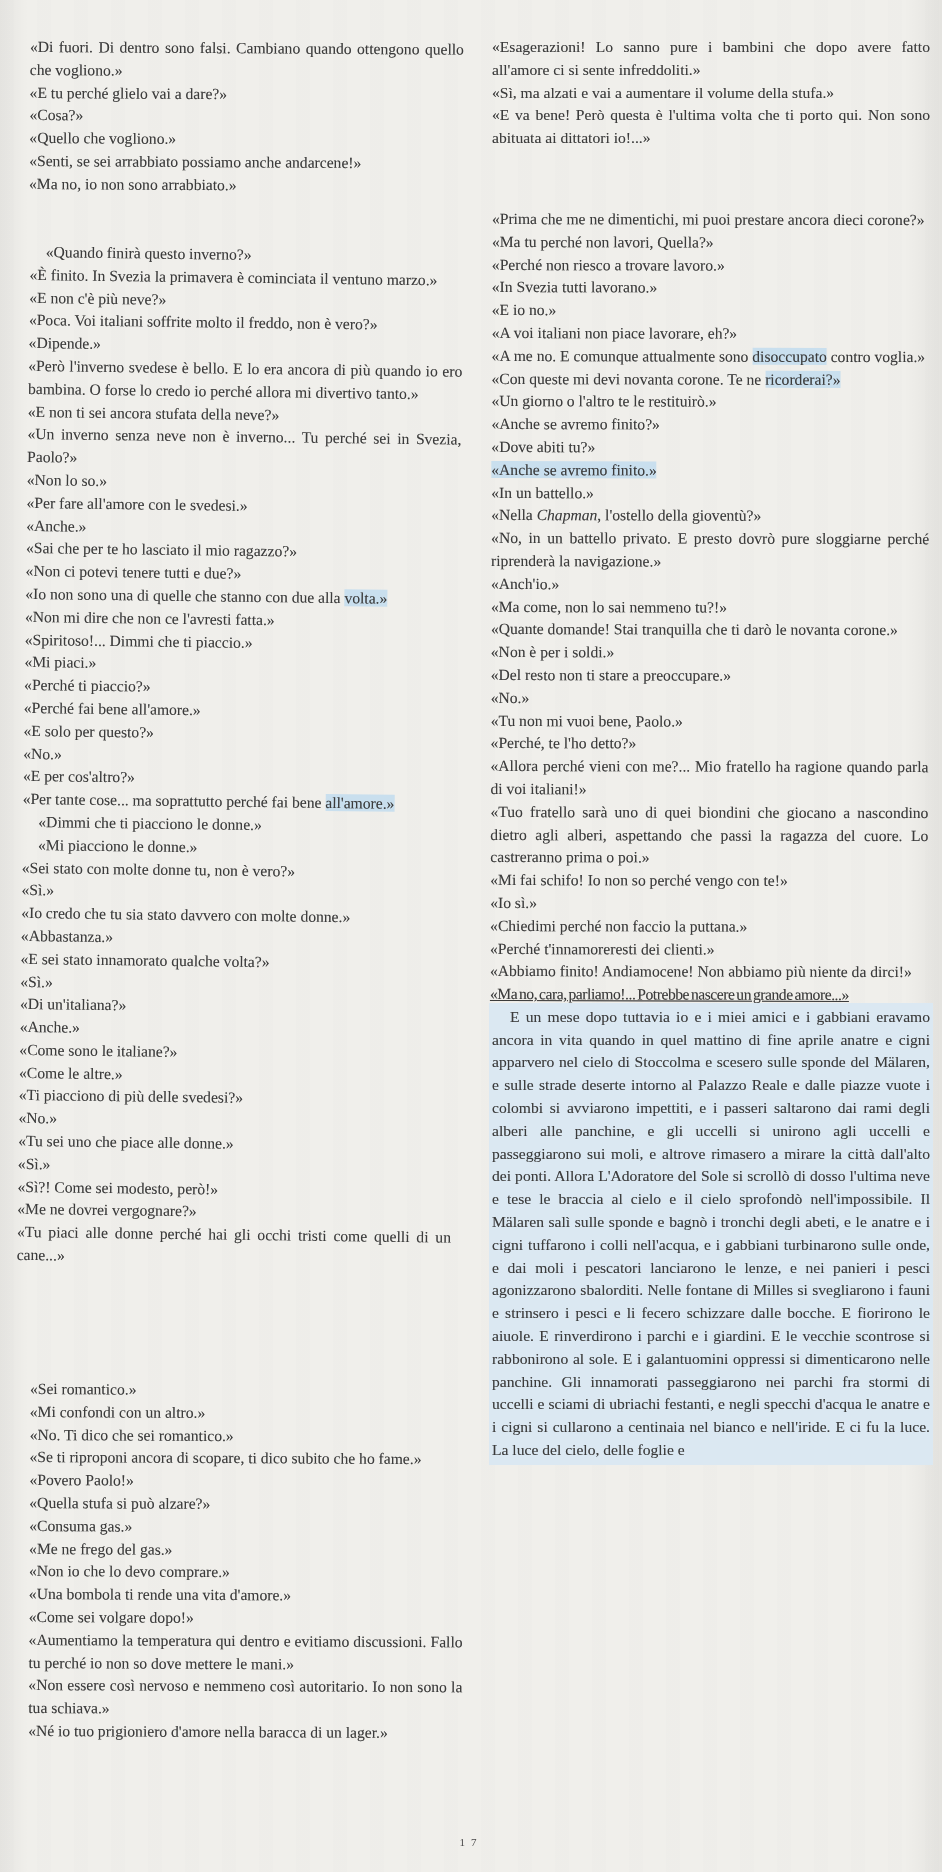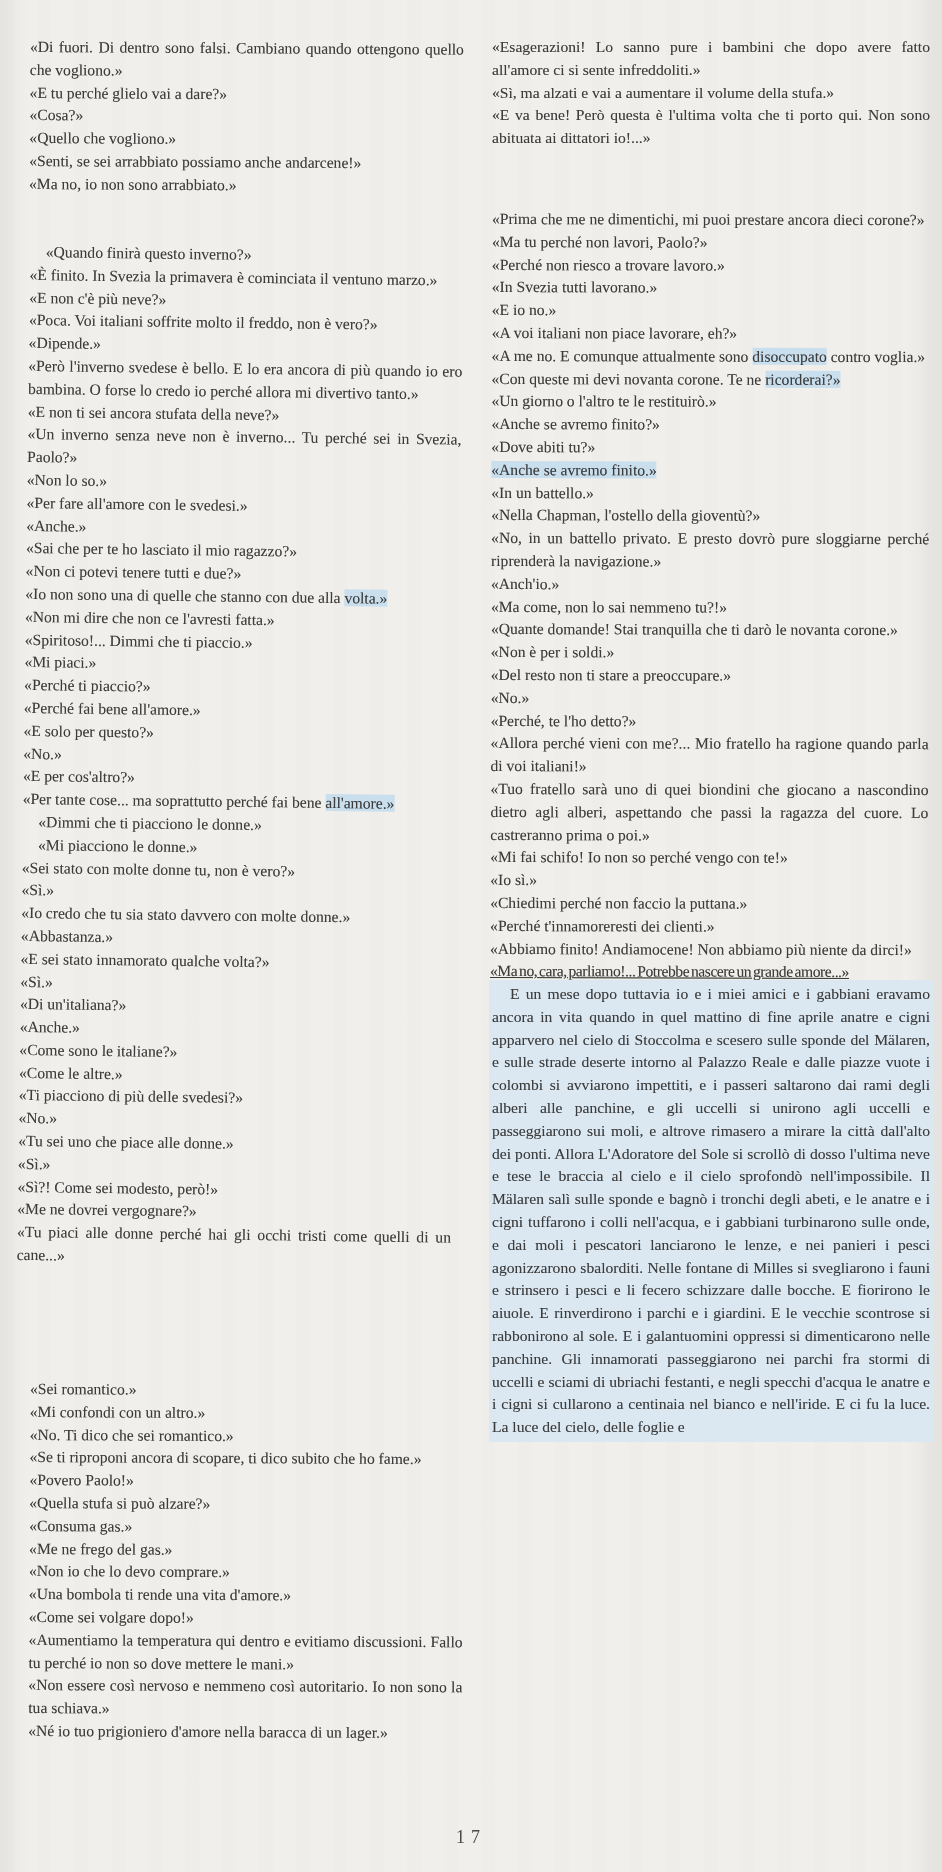--- a/index.html
+++ b/index.html
@@ -137,7 +137,7 @@
       </div>
       <div class="block b-right-1">
         <p class="para">«Prima che me ne dimentichi, mi puoi prestare ancora dieci corone?»</p>
-        <p class="para">«Ma tu perché non lavori, Paolo?»</p>
+        <p class="para">«Ma tu perché non lavori, Quella?»</p>
         <p class="para">«Perché non riesco a trovare lavoro.»</p>
         <p class="para">«In Svezia tutti lavorano.»</p>
         <p class="para">«E io no.»</p>

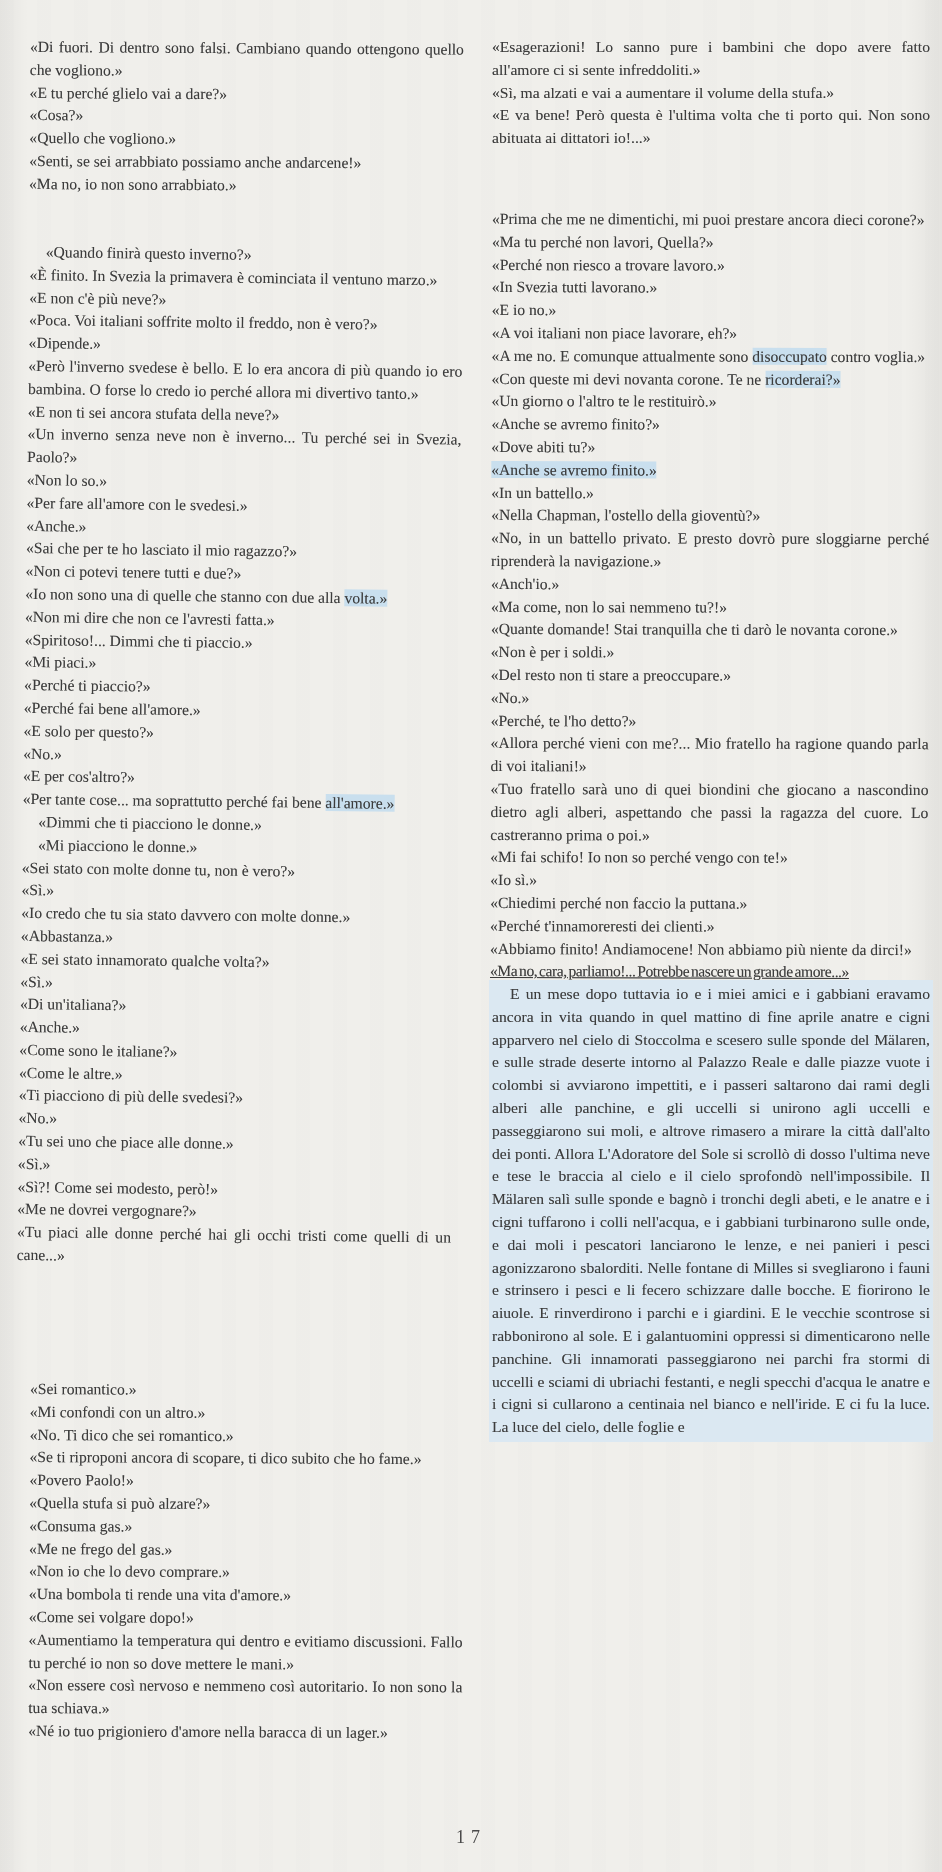--- a/index.html
+++ b/index.html
@@ -40,7 +40,7 @@
   p.narrative{text-indent:18px;background:var(--nhl);box-shadow:0 0 0 3px var(--nhl);}
   p.tight{letter-spacing:-.45px;word-spacing:-1.6px;text-decoration:underline;}
   span.hl{background:var(--hl);}
-  span.it{}
+  span.it{font-style:italic;}
   .block{position:relative;}
   .b-left-0{transform:rotate(.35deg);transform-origin:0 0;}
   .b-left-1{margin-top:45px;transform:rotate(.75deg);transform-origin:0 0;}

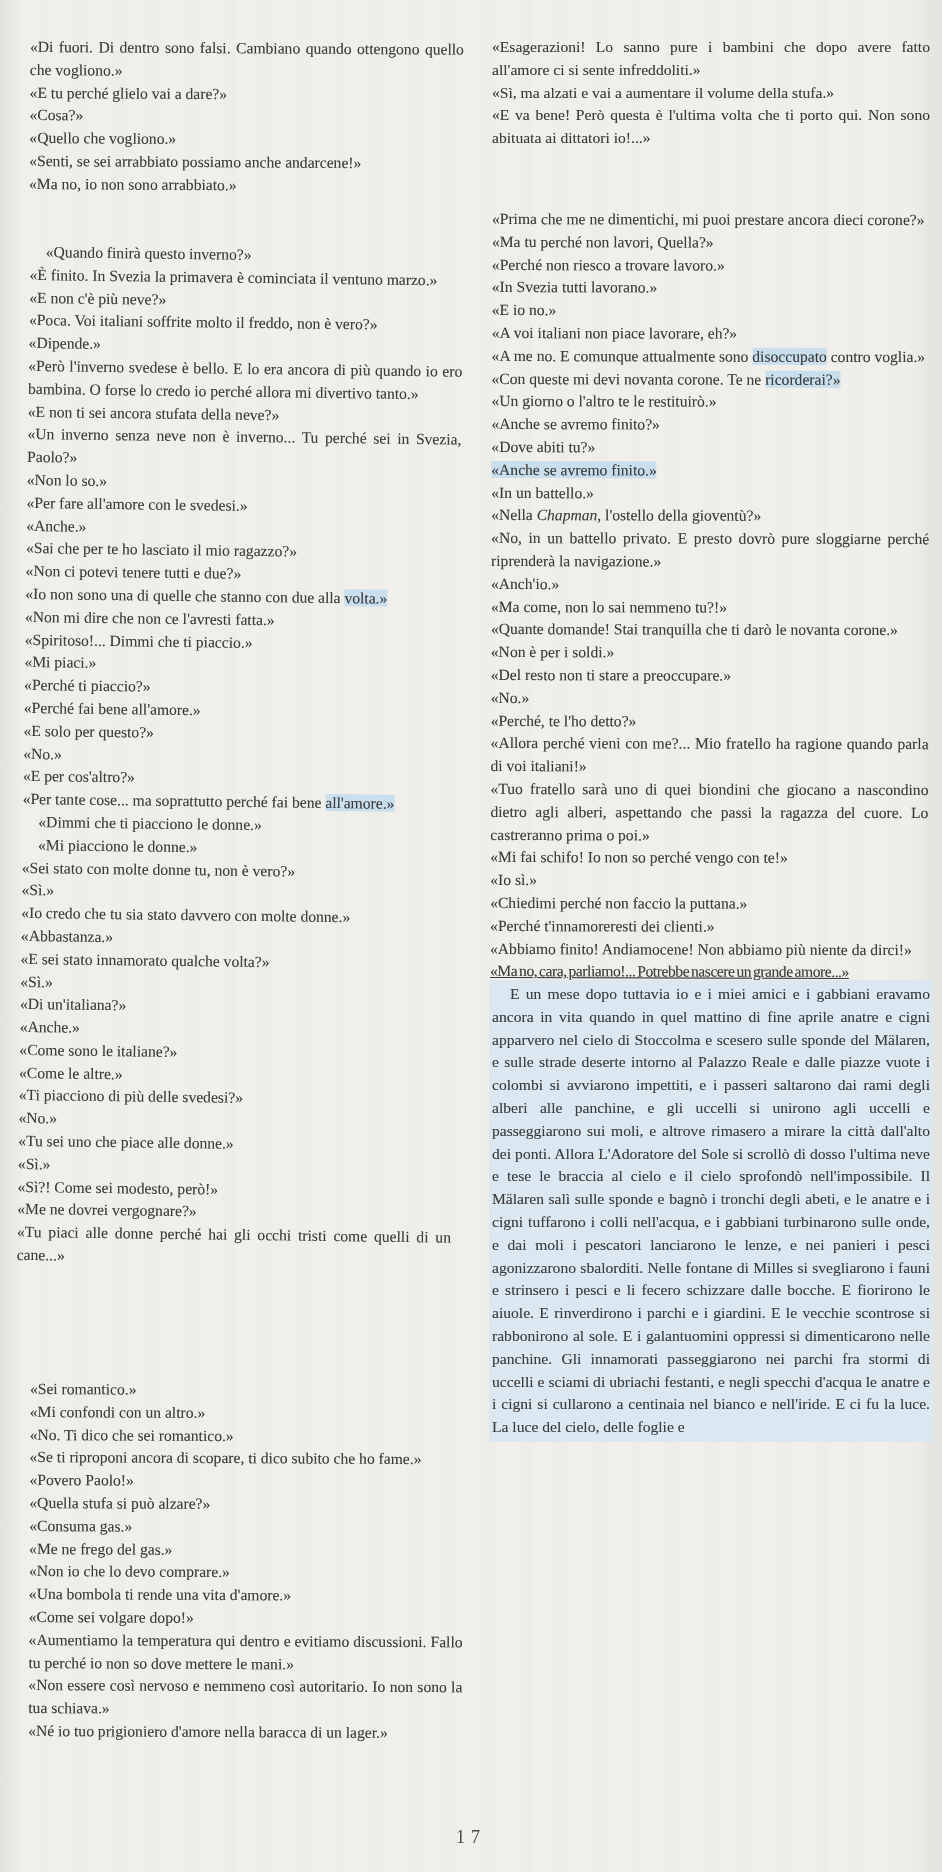--- a/index.html
+++ b/index.html
@@ -157,6 +157,7 @@
         <p class="para">«Non è per i soldi.»</p>
         <p class="para">«Del resto non ti stare a preoccupare.»</p>
         <p class="para">«No.»</p>
+        <p class="para">«Tu non mi vuoi bene, Paolo.»</p>
         <p class="para">«Perché, te l'ho detto?»</p>
         <p class="para">«Allora perché vieni con me?... Mio fratello ha ragione quando parla di voi italiani!»</p>
         <p class="para">«Tuo fratello sarà uno di quei biondini che giocano a nascondino dietro agli alberi, aspettando che passi la ragazza del cuore. Lo castreranno prima o poi.»</p>

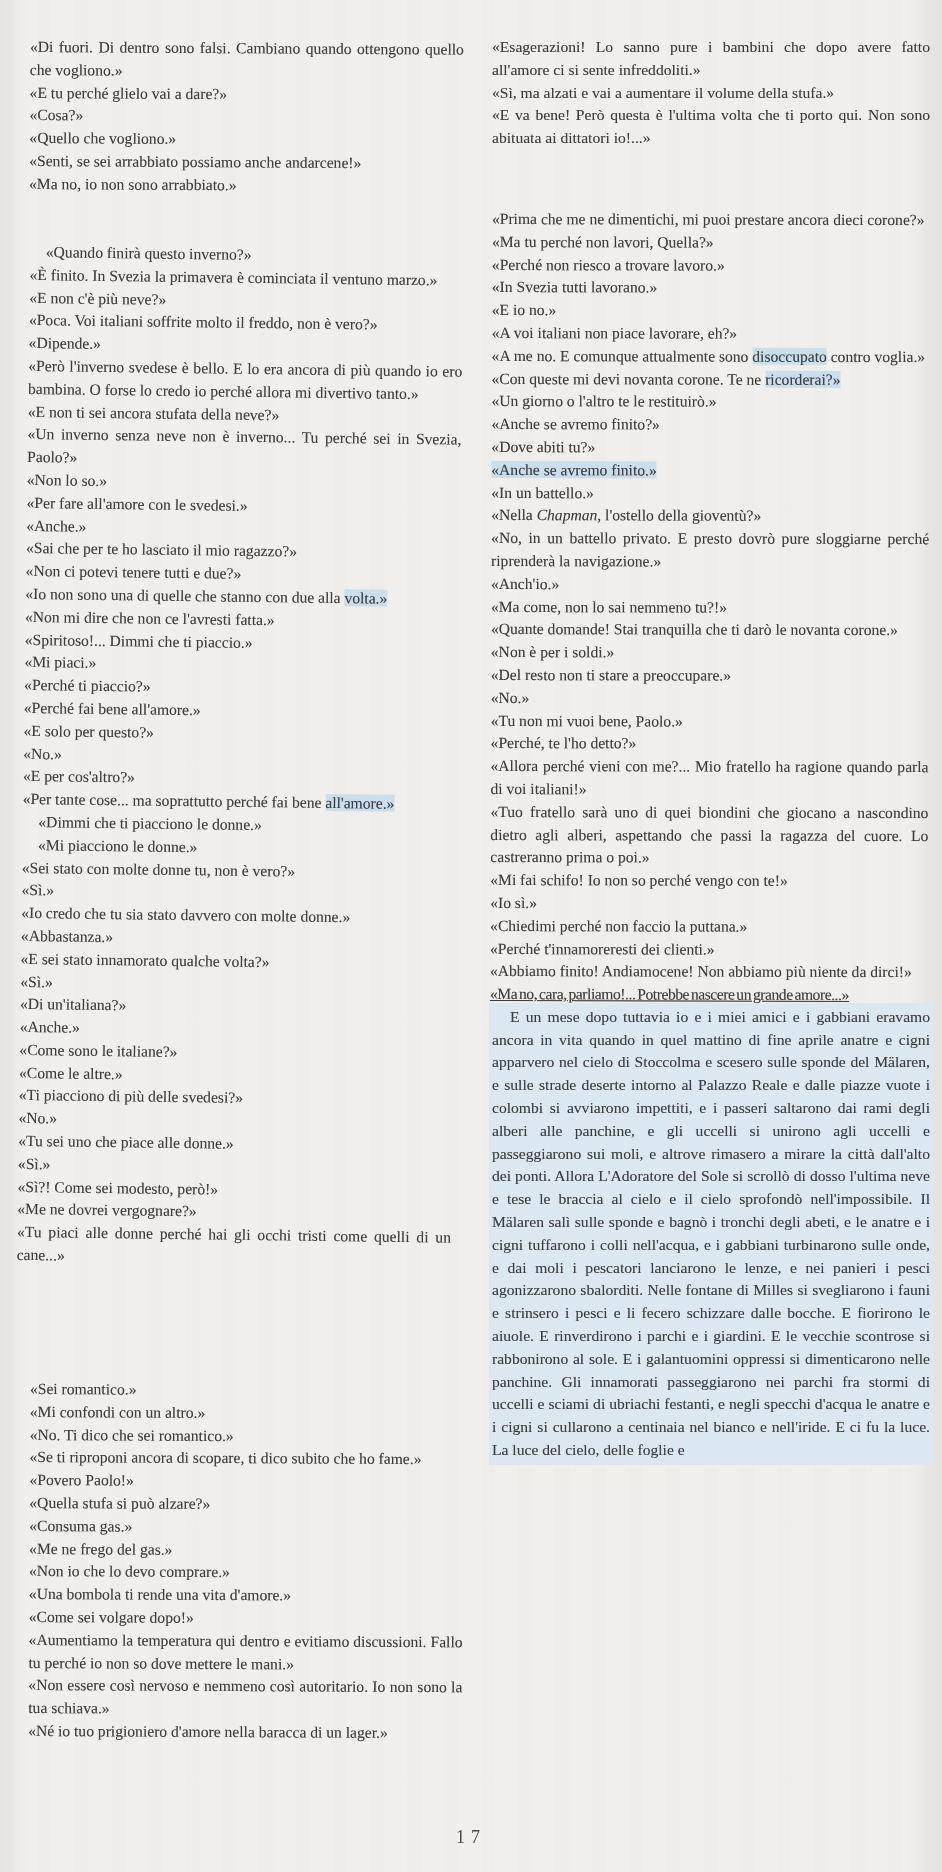--- a/index.html
+++ b/index.html
@@ -50,7 +50,7 @@
   .page-number{
     position:absolute;left:0;right:0;bottom:24px;
     text-align:center;
-    font-size:18px;
+    font-size:11px;
     letter-spacing:6px;
     color:#4a4a4a;
   }

